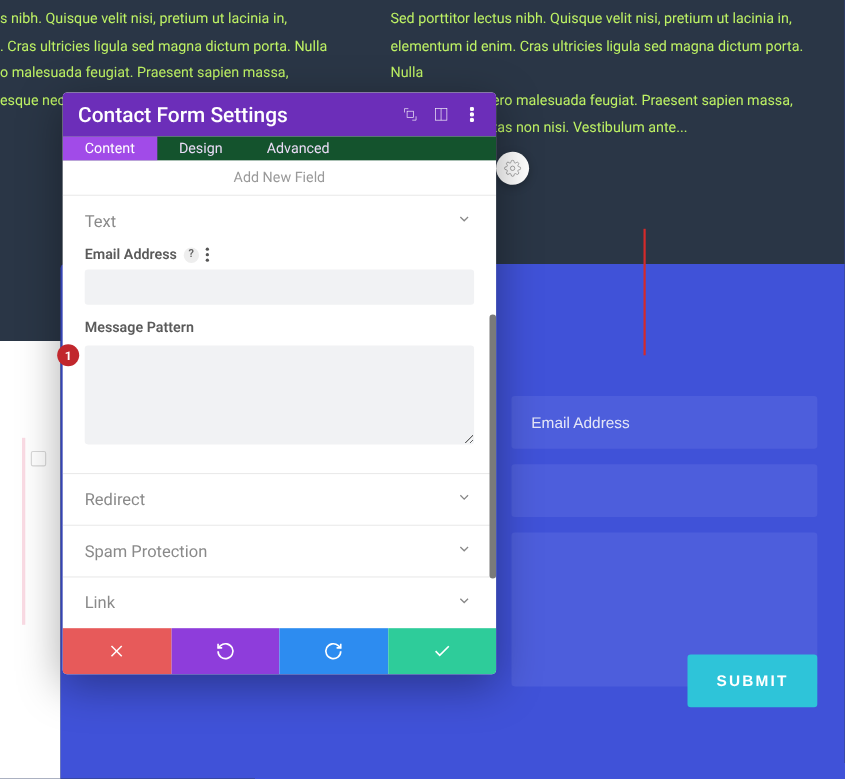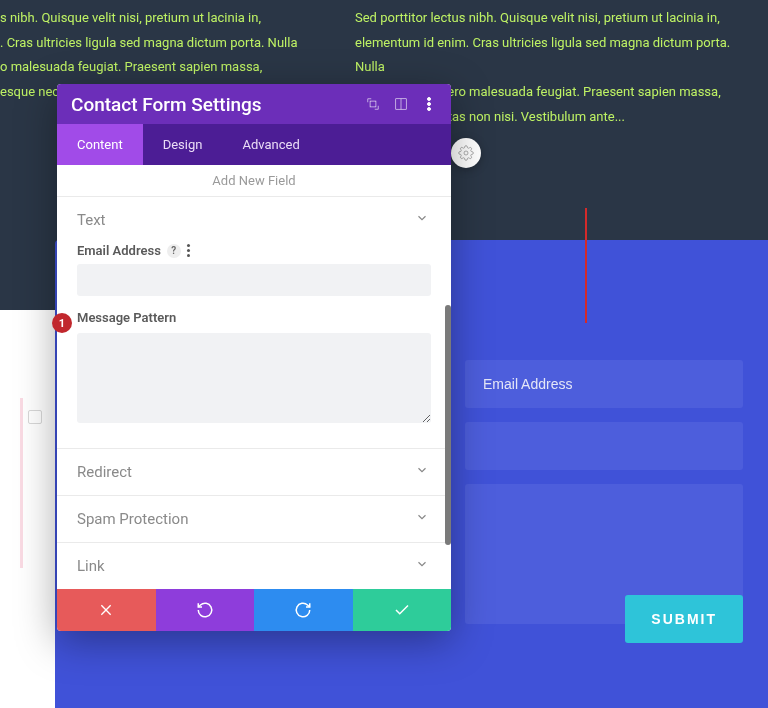--- a/index.html
+++ b/index.html
@@ -131,8 +131,8 @@
   .header-icon svg { stroke: #fff; fill: none; }
 
   .tabs {
-    background: #4c1d95;
-    height: 41px;
+    background: #14532d;
+    height: 22px;
     display: flex;
     align-items: flex-start;
   }

